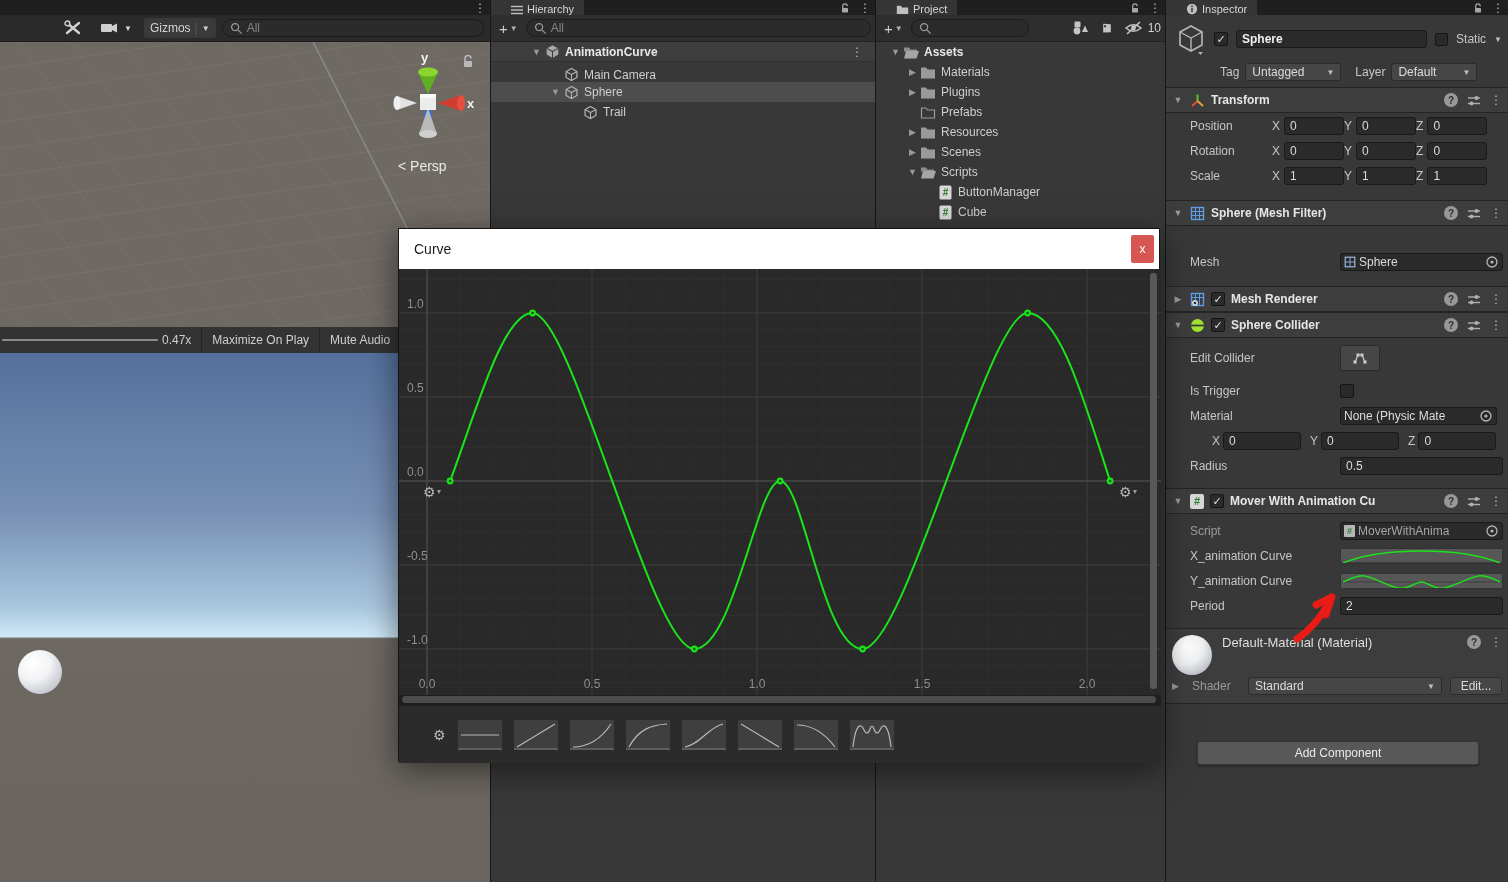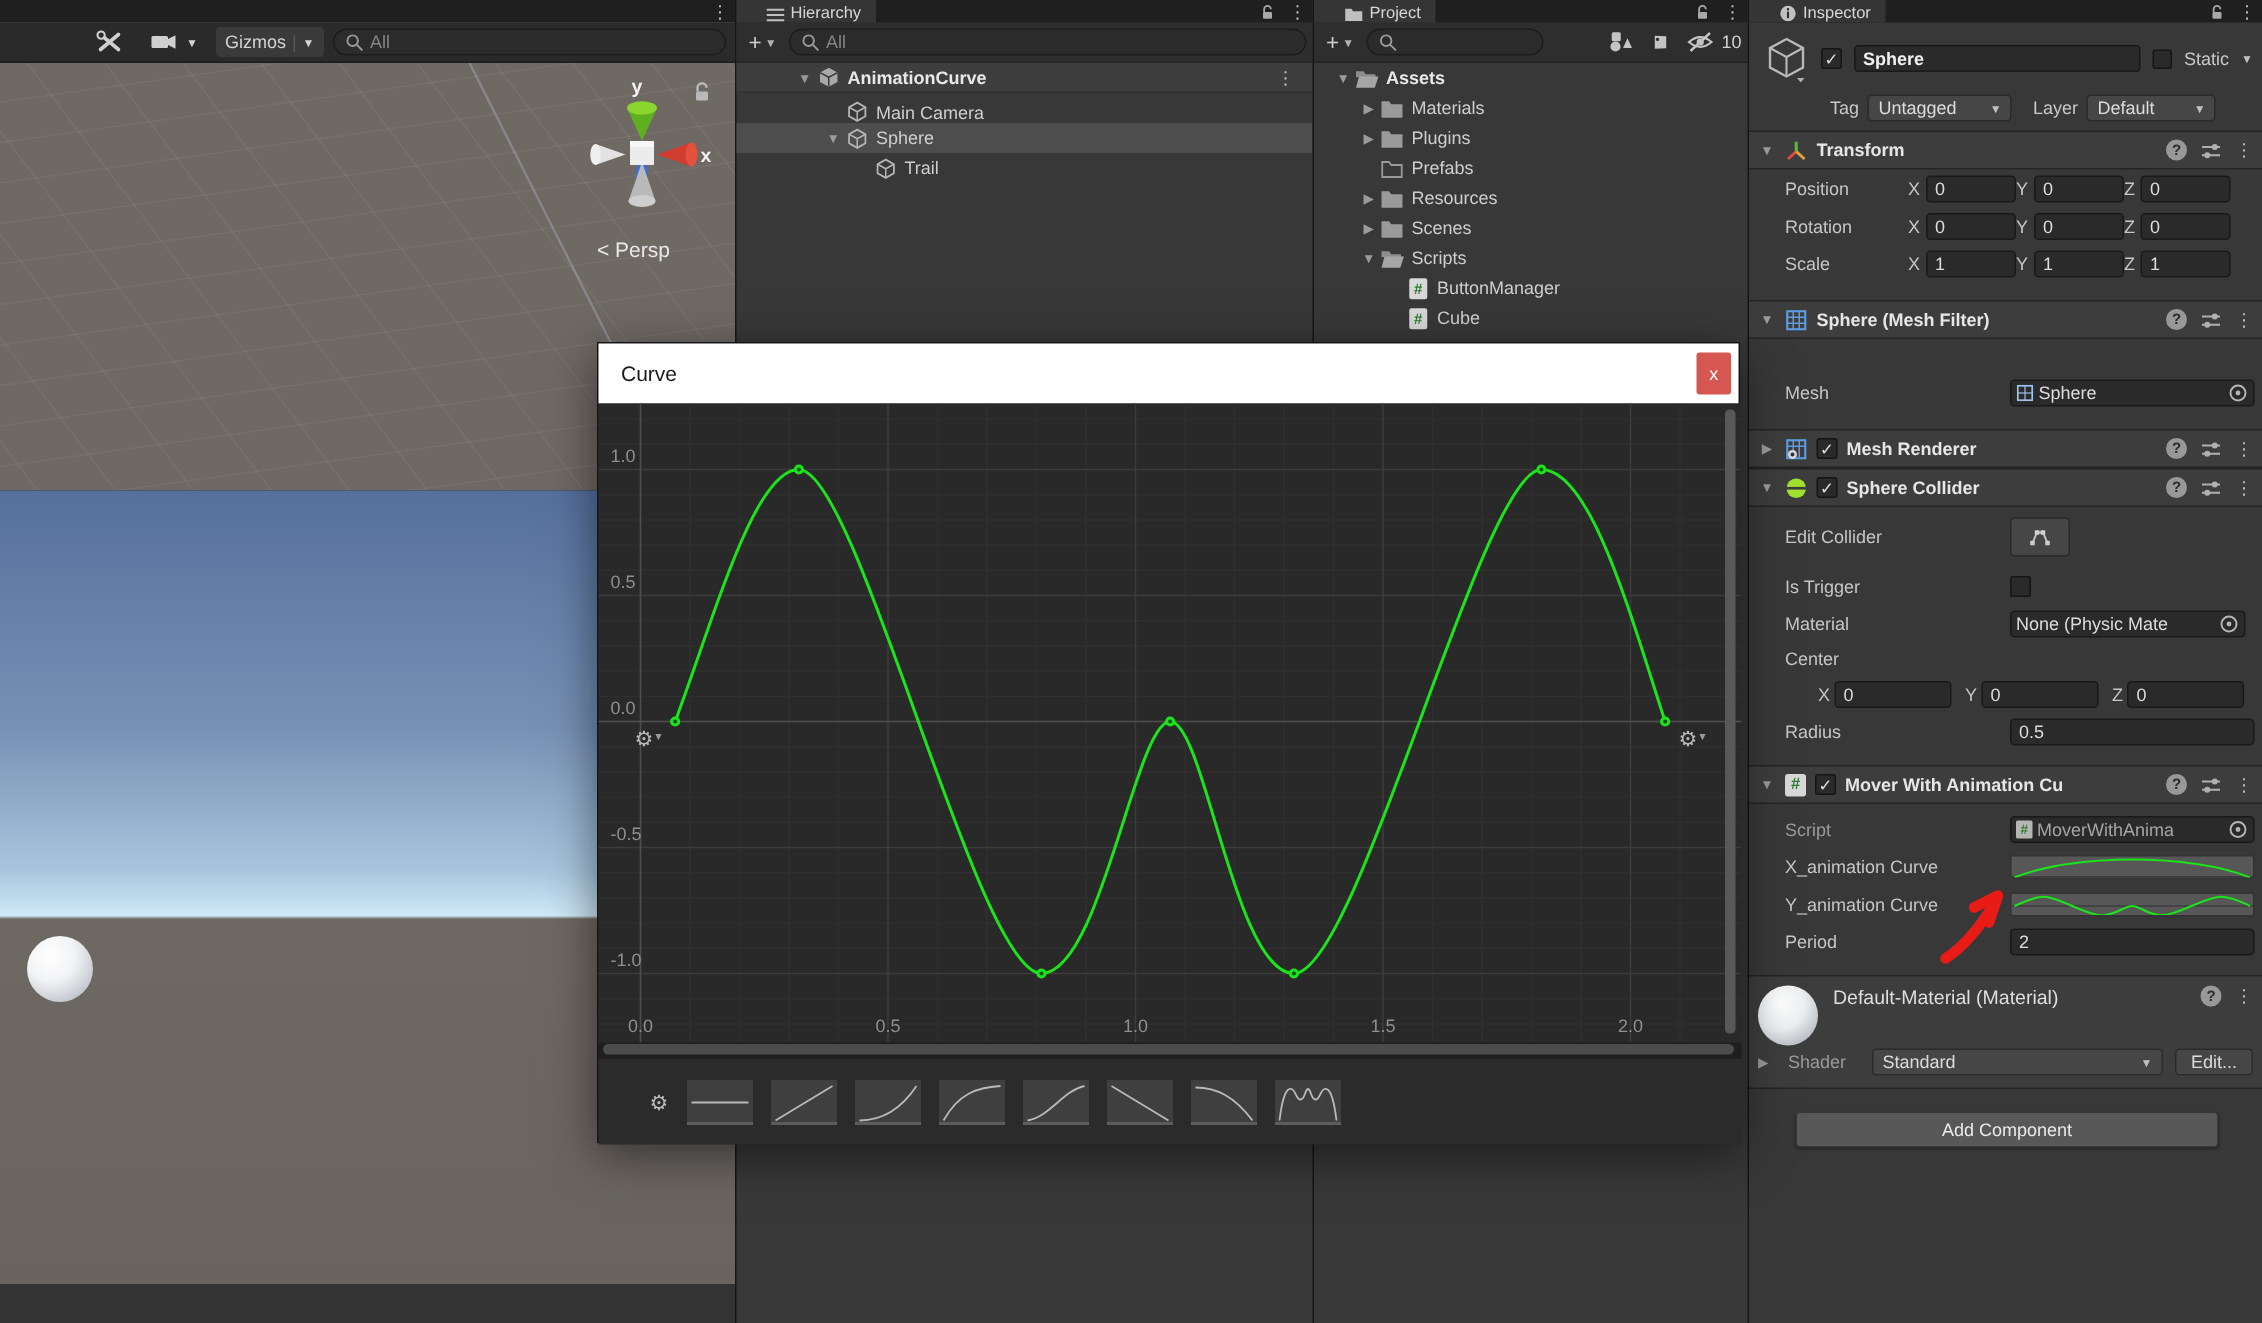--- a/index.html
+++ b/index.html
@@ -202,6 +202,15 @@
   </div>
 
   <div id="game-view" class="panel">
+    <div id="game-toolbar">
+      <div style="width:160px;height:26px;position:relative">
+        <div style="position:absolute;left:2px;top:12px;width:156px;height:2px;background:#8a8a8a"></div>
+      </div>
+      <span style="padding:0 10px 0 2px">0.47x</span>
+      <span class="gbtn">Maximize On Play</span>
+      <span class="gbtn">Mute Audio</span>
+      <span class="gbtn">Stats</span>
+    </div>
     <div id="game-content">
       <div id="game-sphere"></div>
     </div>

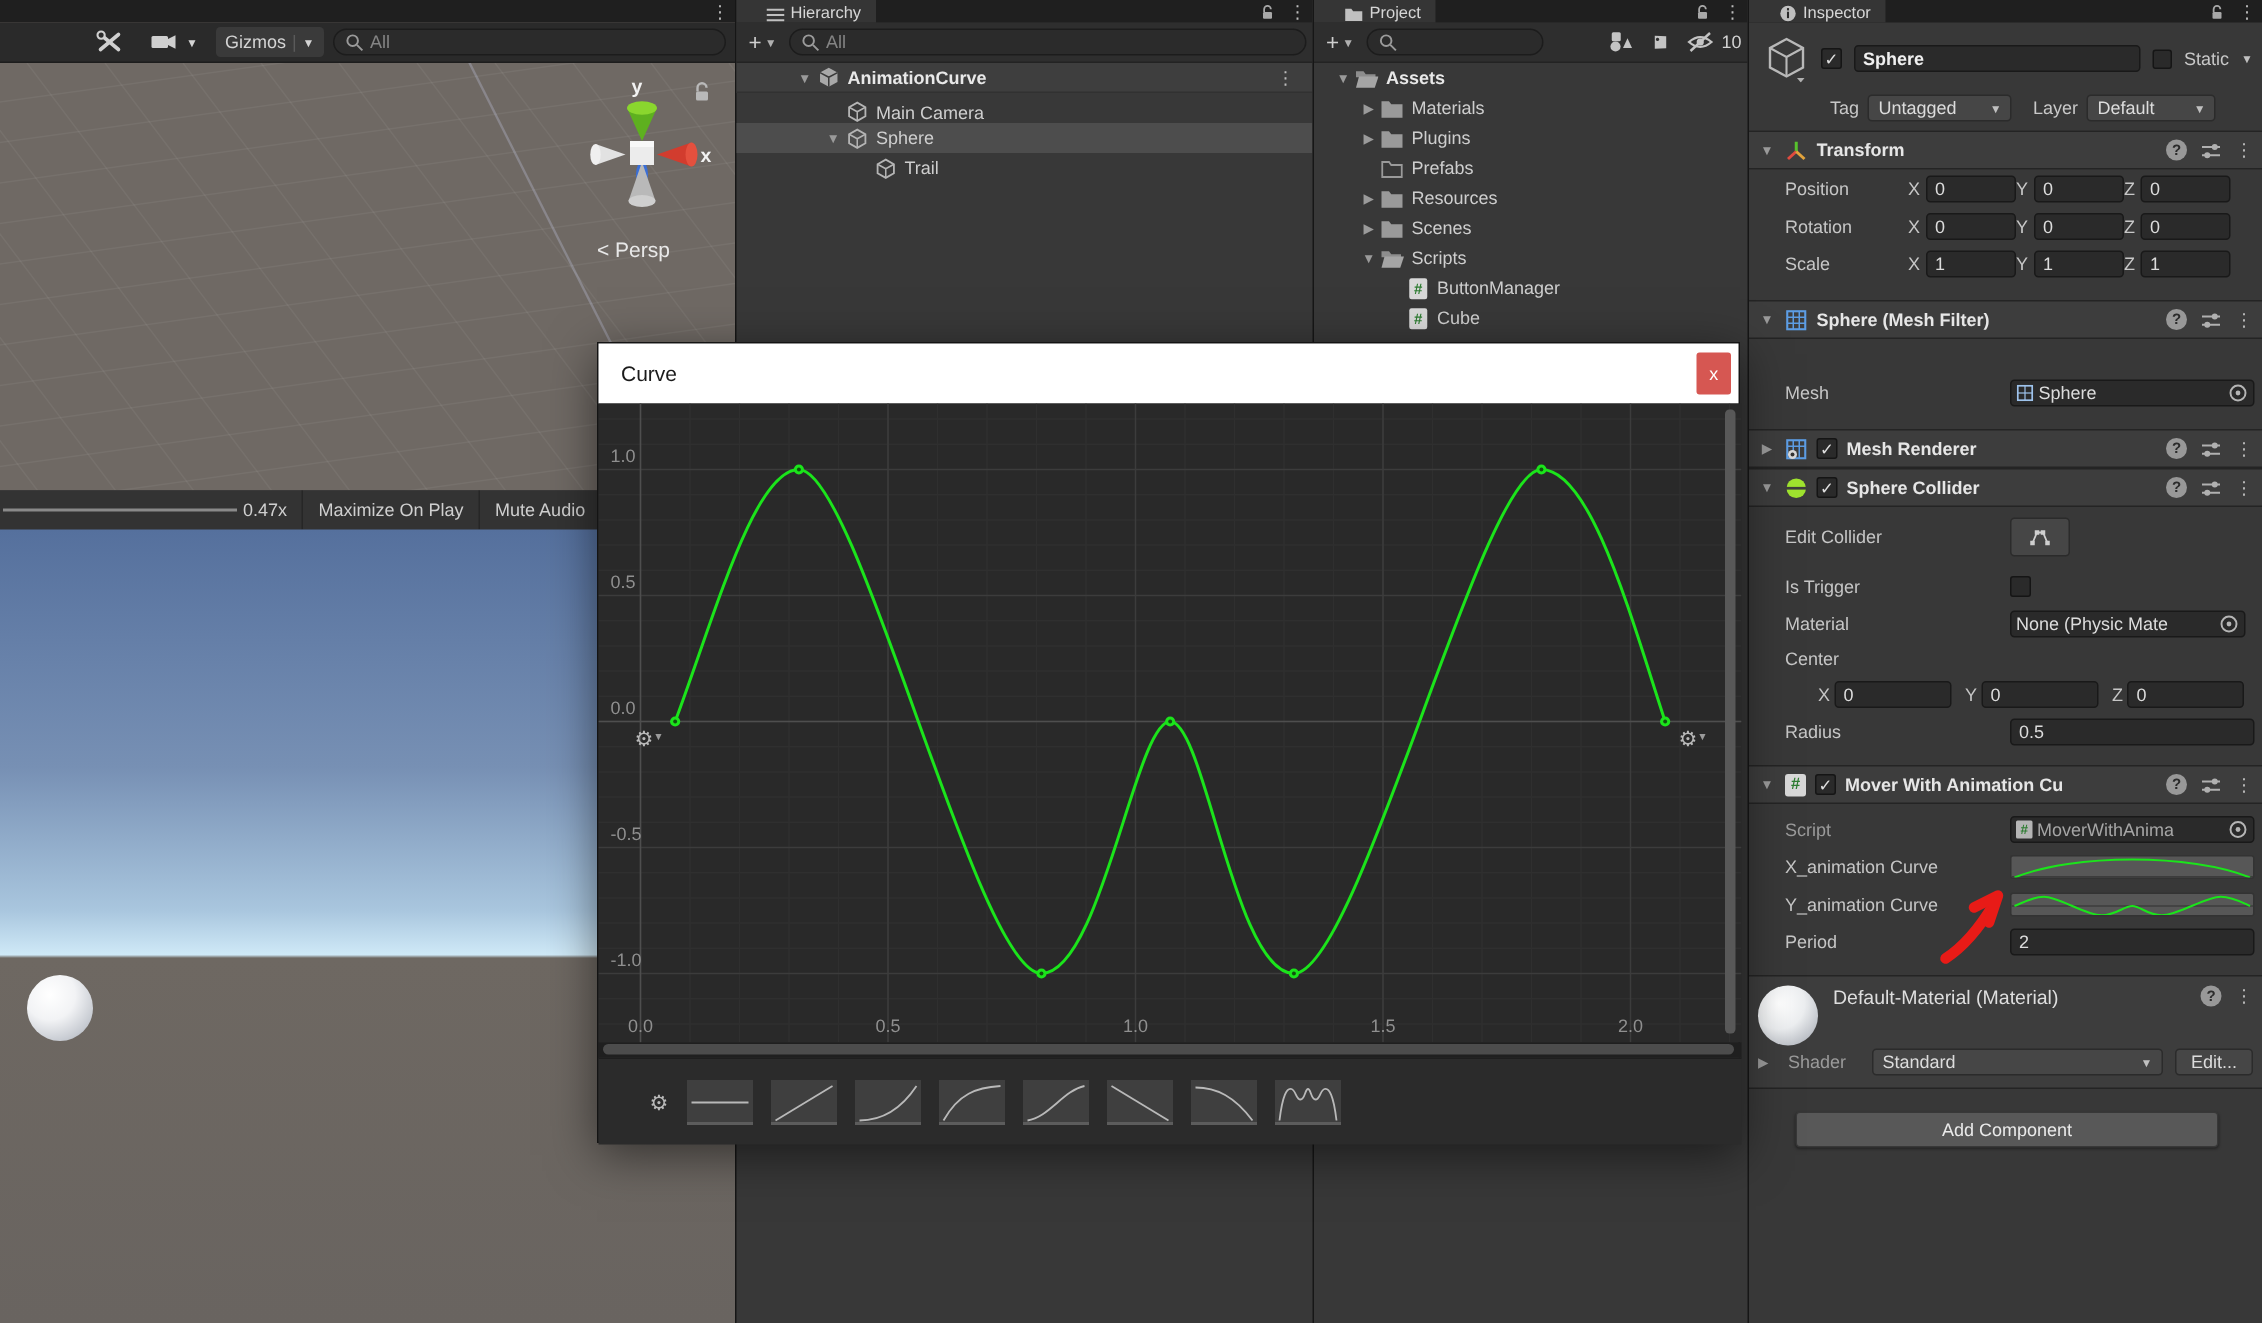--- a/index.html
+++ b/index.html
@@ -638,9 +638,6 @@
             <circle cx="7" cy="7" r="1.6" fill="#b5b5b5"></circle>
           </svg>
         </span>
-      </div>
-      <div class="ins-row" style="height:22px">
-        <span class="ins-label">Center</span>
       </div>
       <div class="ins-row xyz" style="padding-left:40px">
         <span class="axl">X</span>

